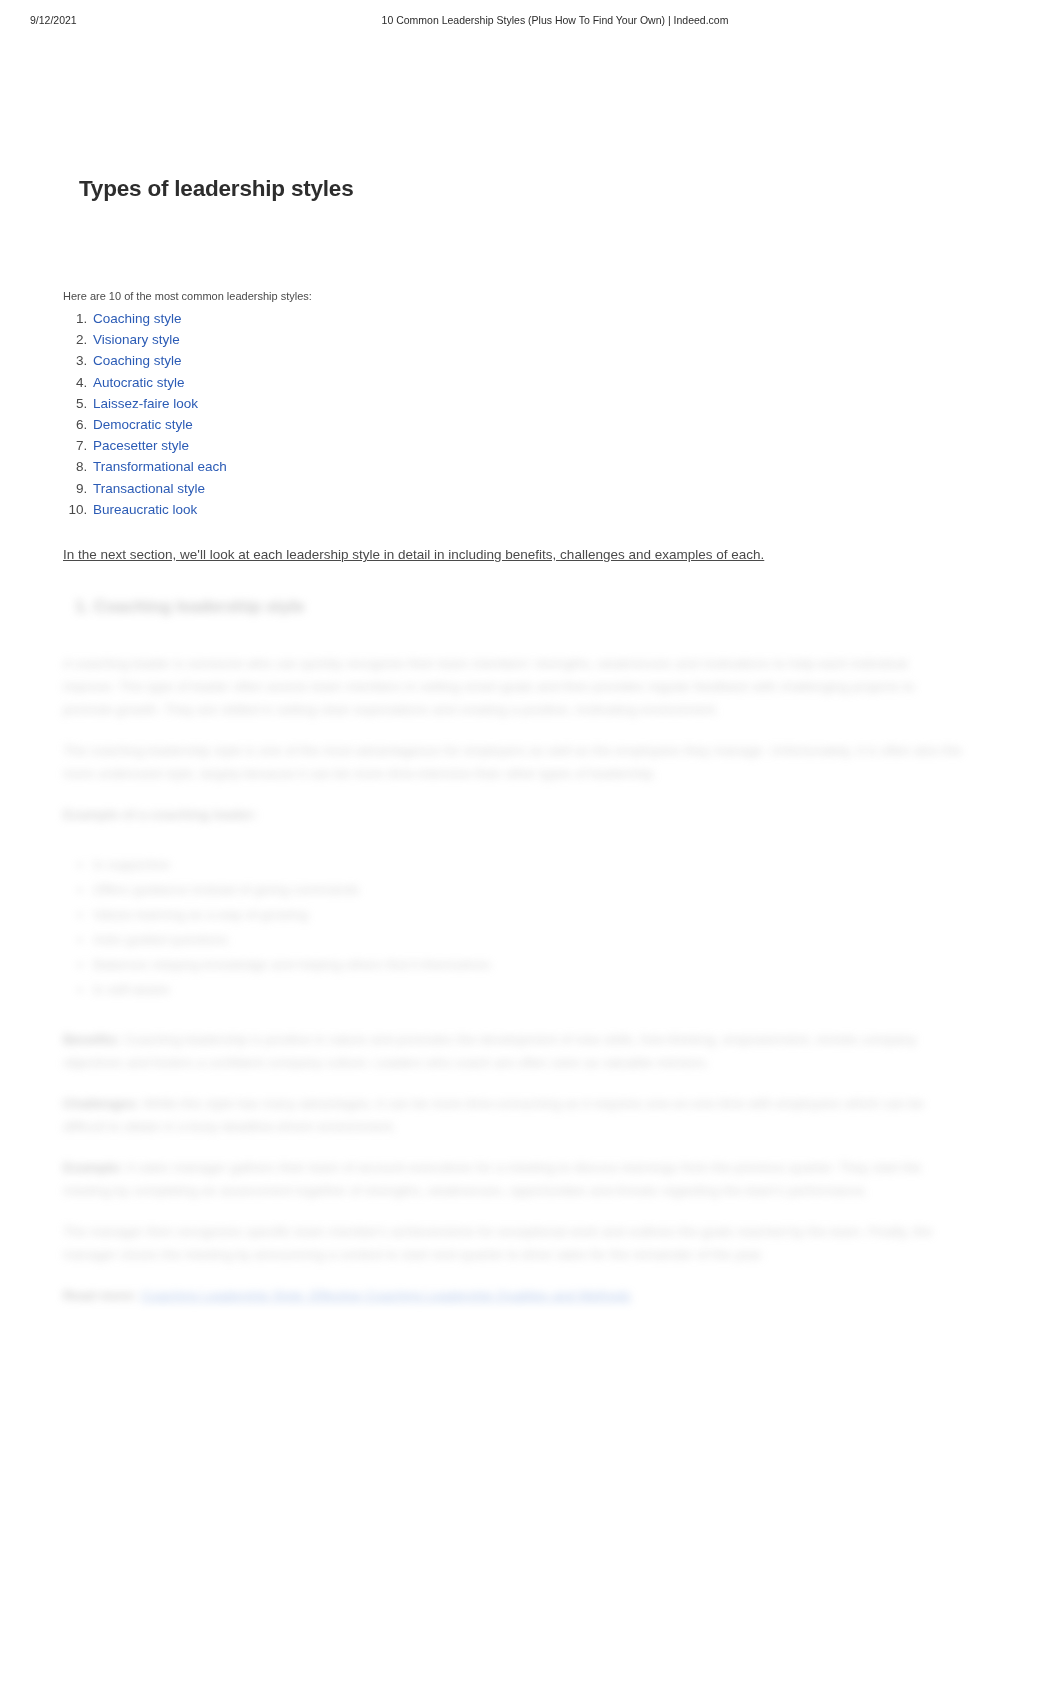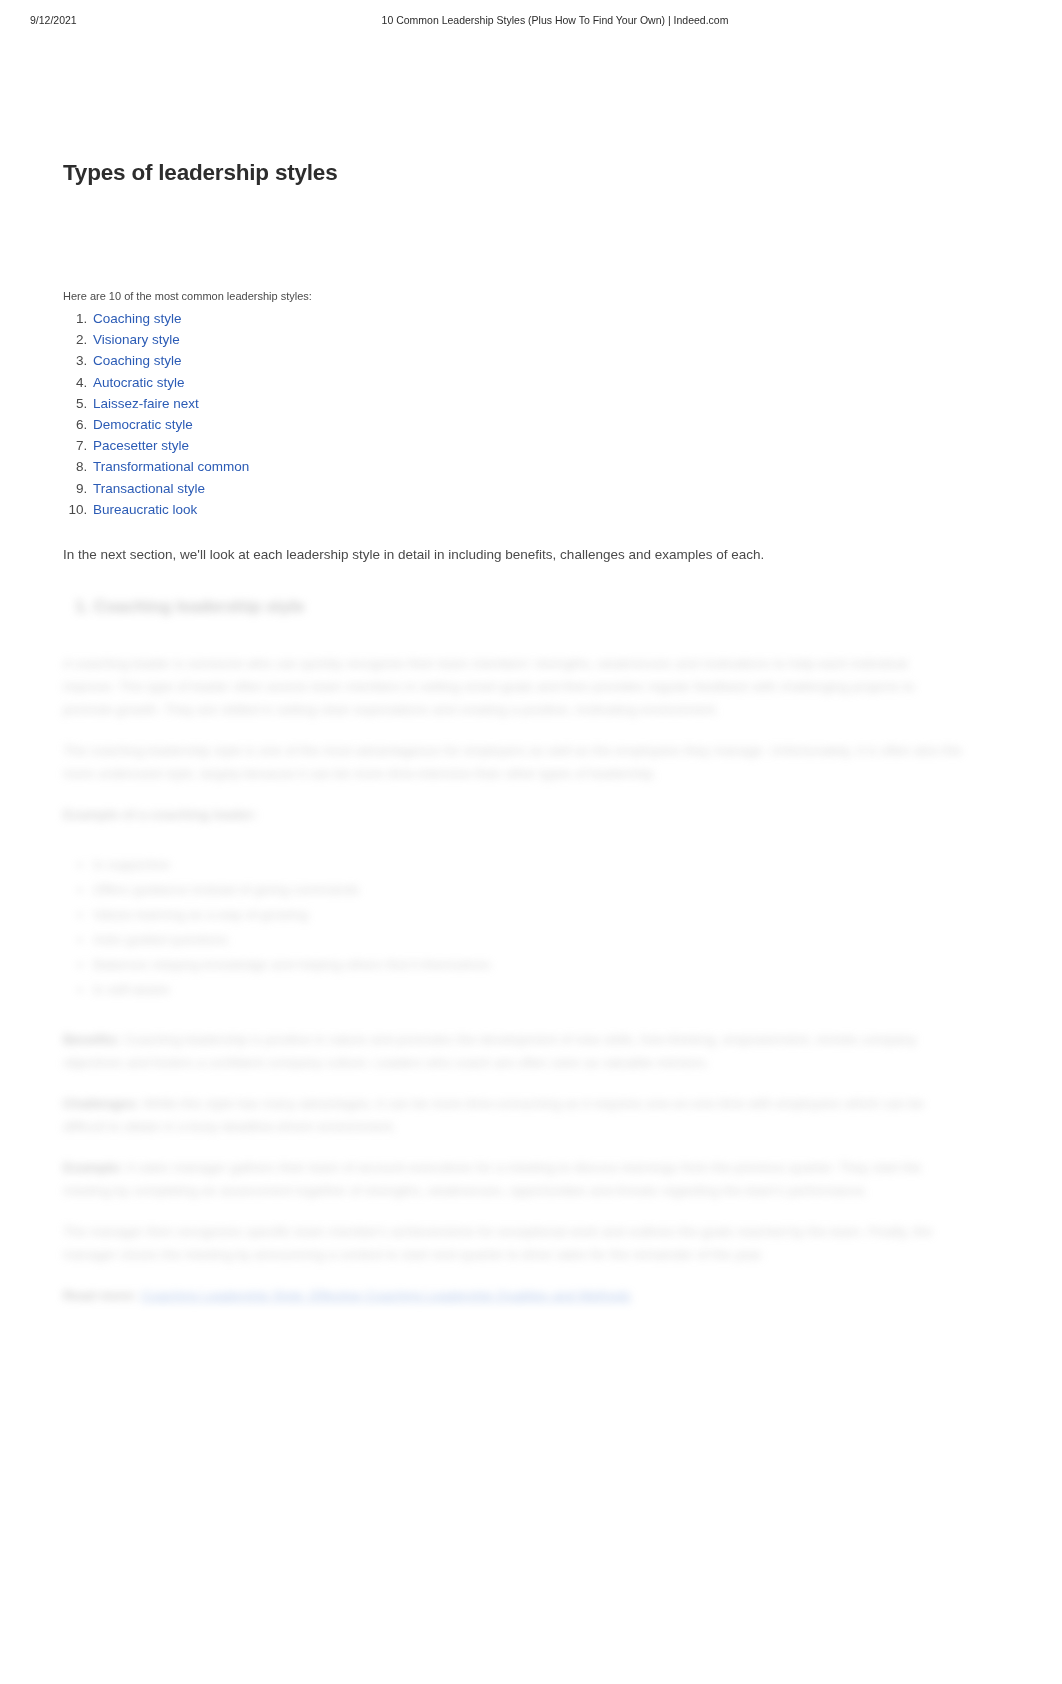--- a/index.html
+++ b/index.html
@@ -52,7 +52,7 @@
   }
 
   h1.page-title {
-    margin: 0;
+    margin: 16px;
     position: absolute;
     top: 159px;
     left: 0;

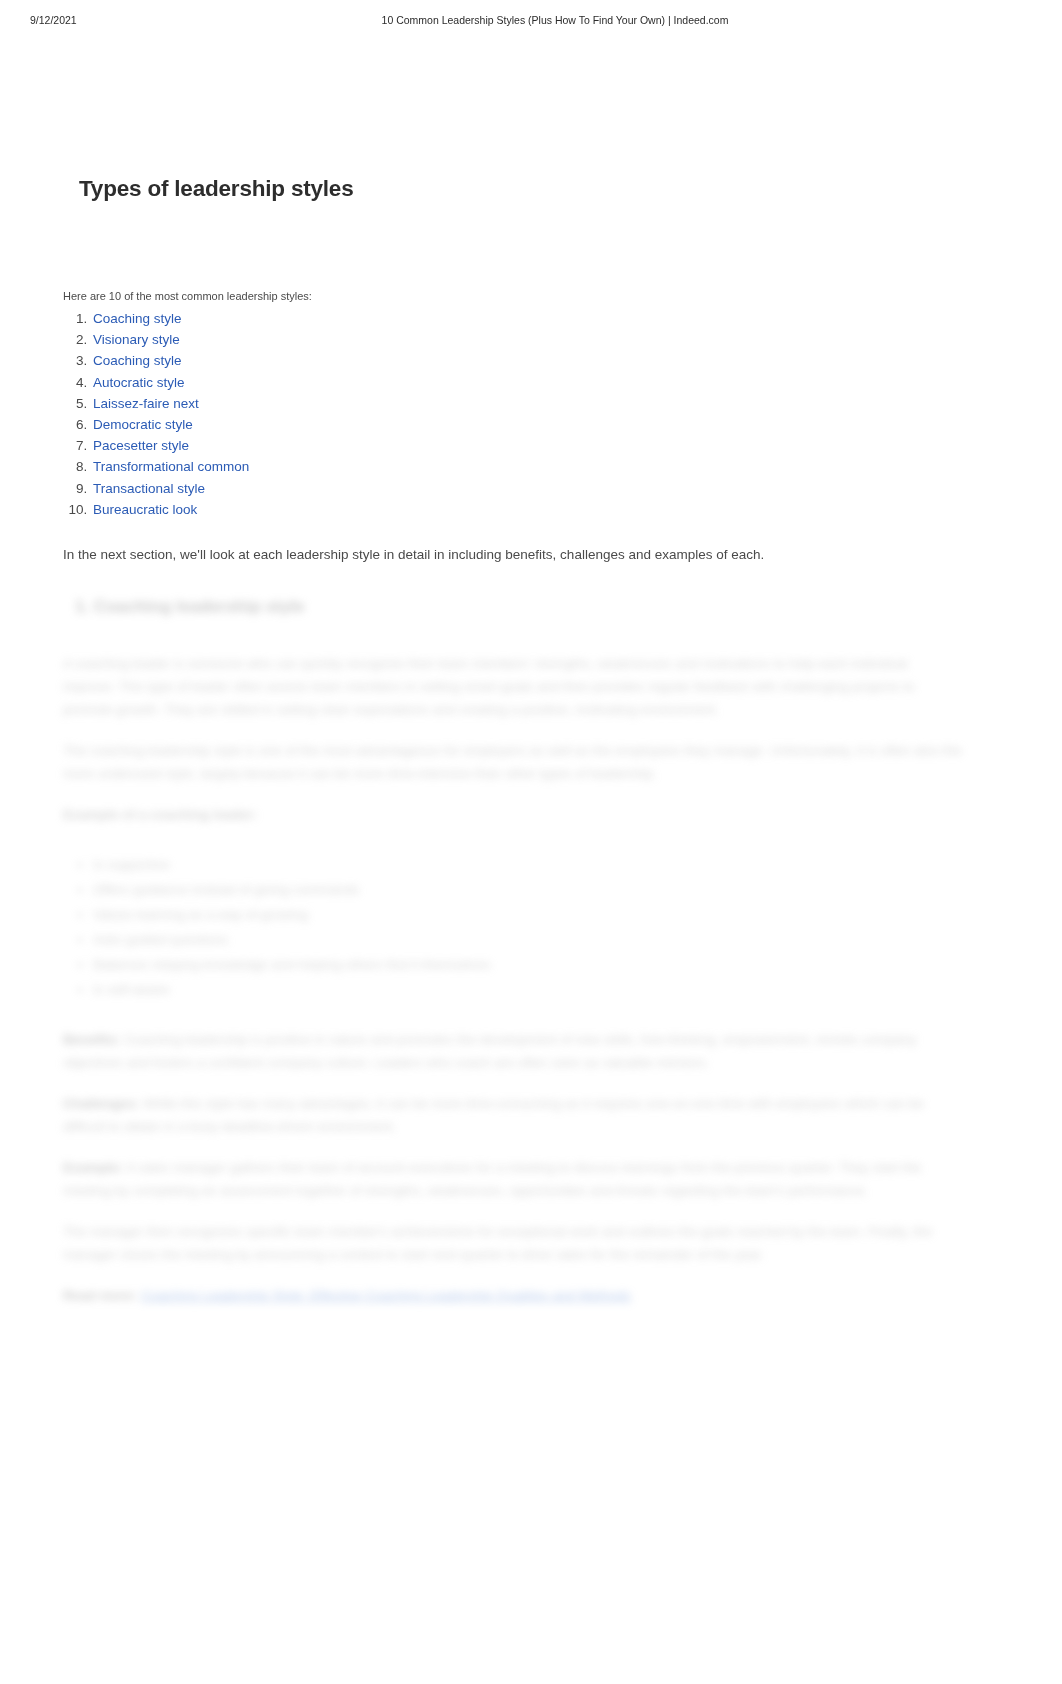--- a/index.html
+++ b/index.html
@@ -173,7 +173,7 @@
     <li><a href="#">Visionary style</a></li>
     <li><a href="#">Coaching style</a></li>
     <li><a href="#">Autocratic style</a></li>
-    <li><a href="#">Laissez-faire next</a></li>
+    <li><a href="#">Laissez-faire look</a></li>
     <li><a href="#">Democratic style</a></li>
     <li><a href="#">Pacesetter style</a></li>
     <li><a href="#">Transformational common</a></li>

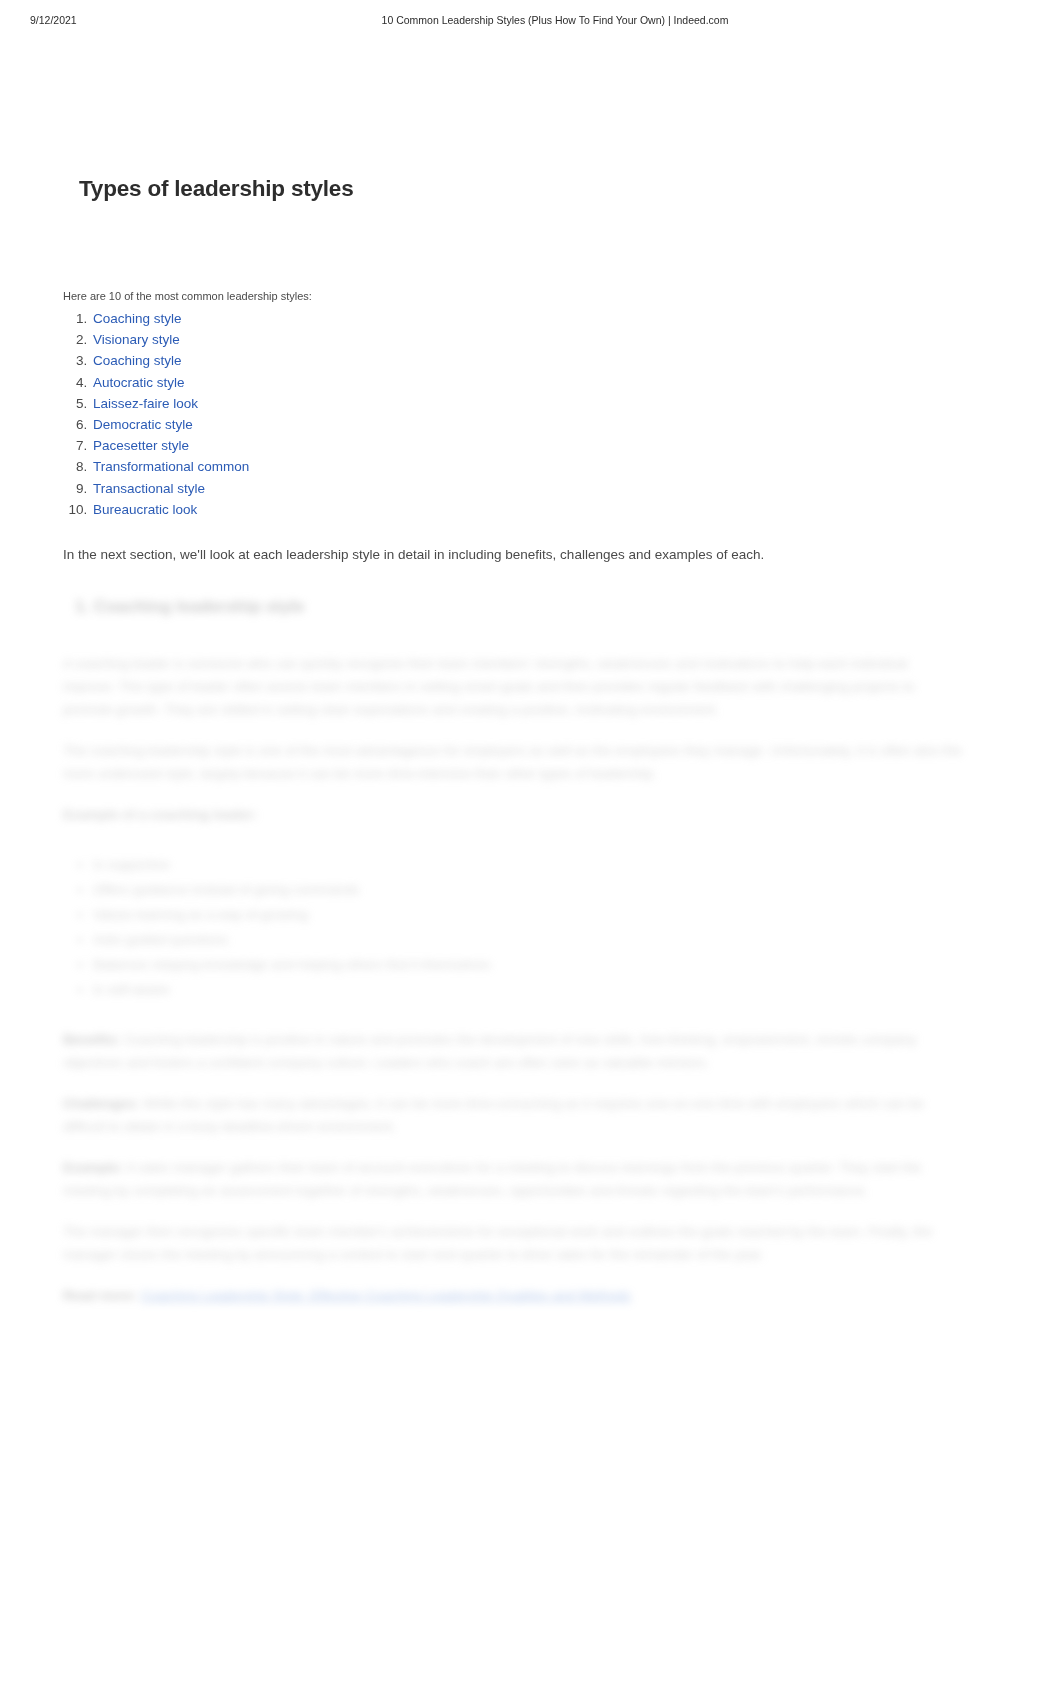--- a/index.html
+++ b/index.html
@@ -176,7 +176,7 @@
     <li><a href="#">Laissez-faire look</a></li>
     <li><a href="#">Democratic style</a></li>
     <li><a href="#">Pacesetter style</a></li>
-    <li><a href="#">Transformational common</a></li>
+    <li><a href="#">Transformational each</a></li>
     <li><a href="#">Transactional style</a></li>
     <li><a href="#">Bureaucratic look</a></li>
   </ol>

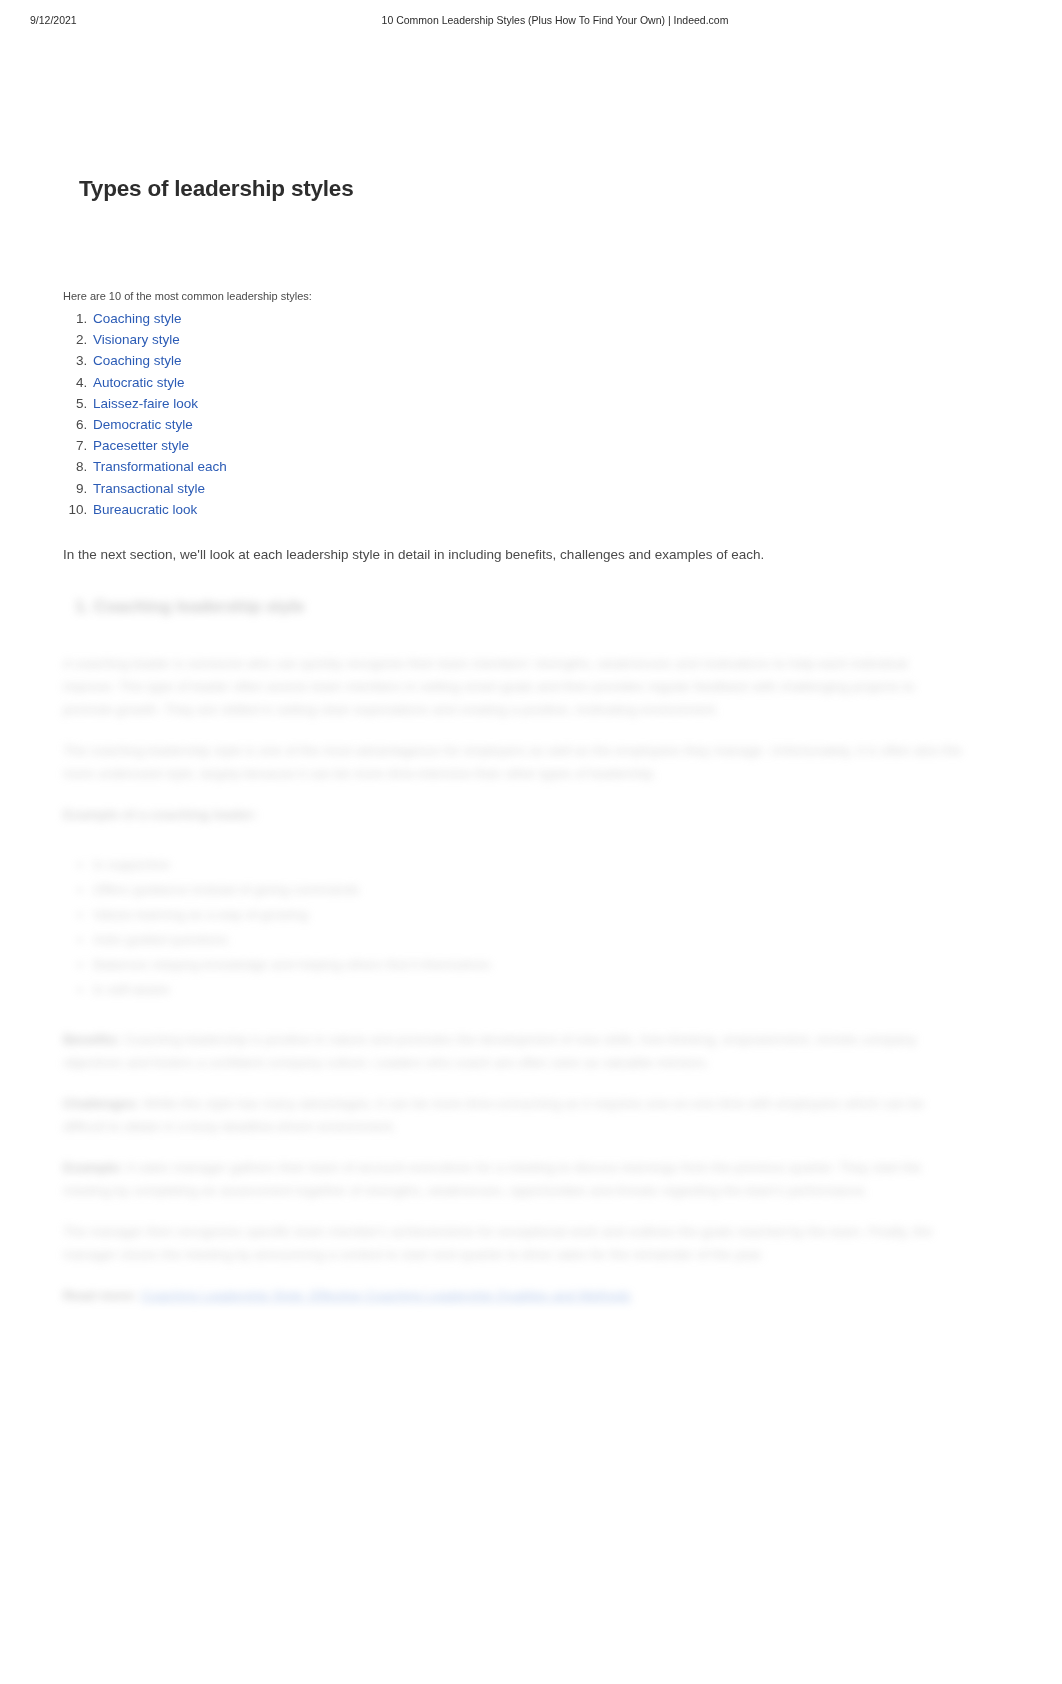--- a/index.html
+++ b/index.html
@@ -101,6 +101,7 @@
     color: #4a4a4a;
     line-height: 1.55;
     white-space: nowrap;
+    text-decoration: underline;
   }
 
   

